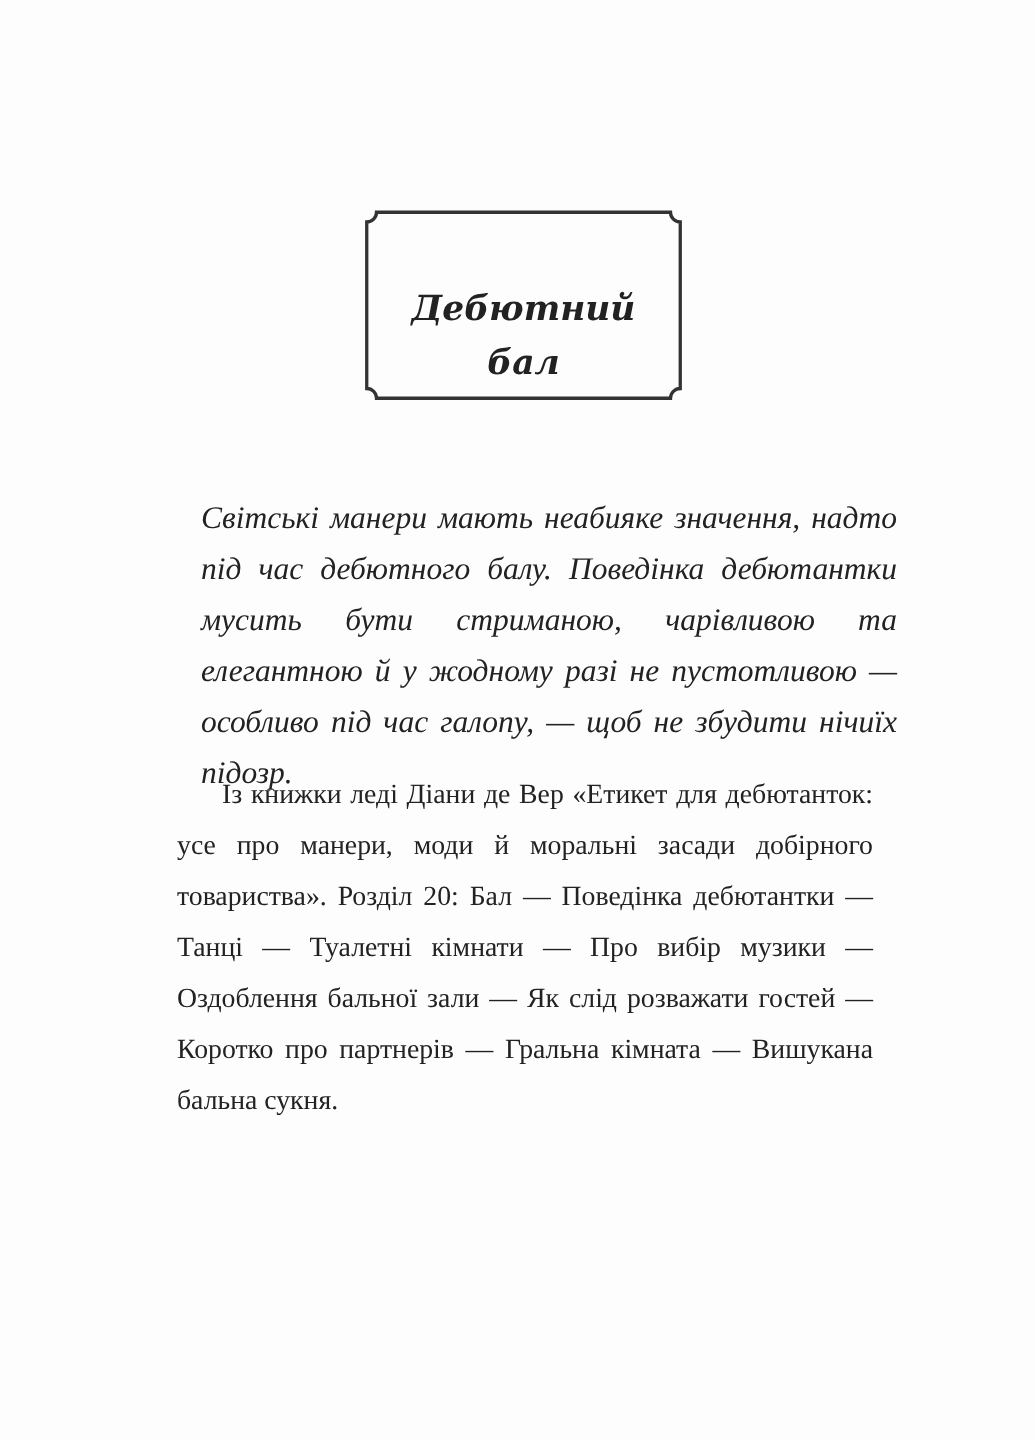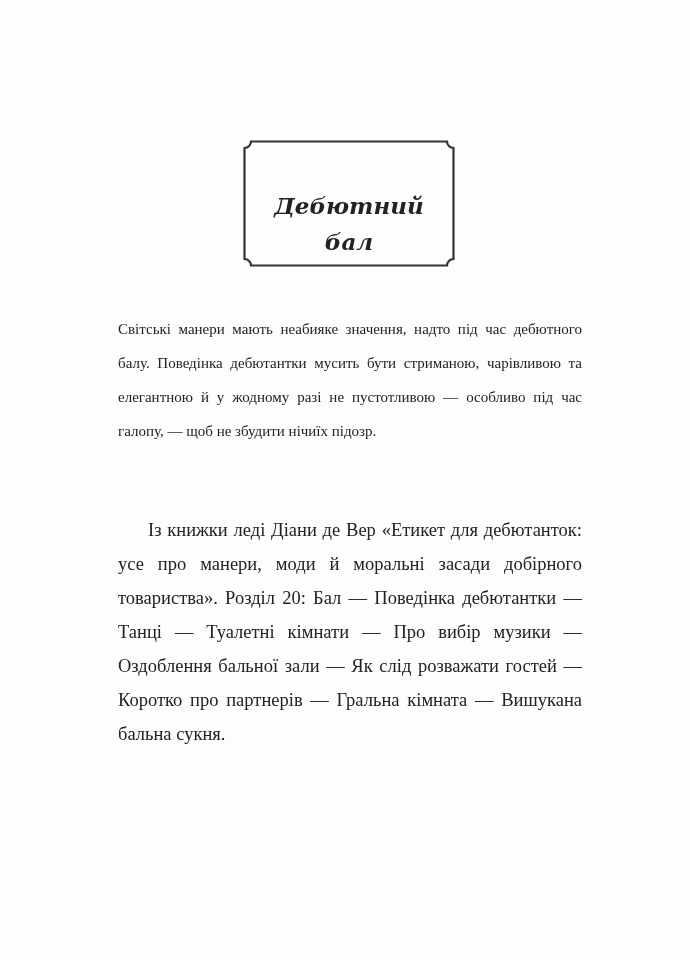--- a/index.html
+++ b/index.html
@@ -13,7 +13,7 @@
   .sub1 { top: 52px; }
   .sub2 { top: 88px; }
   .epigraph { position: absolute; left: 118px; top: 312px; width: 464px;
-    font-family: "Liberation Serif", serif; font-size: 15px; line-height: 34px; text-align: justify; margin: 0; }
+    font-family: "Liberation Serif", serif; font-style: italic; font-size: 21px; line-height: 34px; text-align: justify; margin: 16px; }
   .source { position: absolute; left: 118px; top: 513px; width: 464px;
     font-family: "Liberation Serif", serif; font-size: 18.5px; line-height: 34px; text-align: justify; margin: 0; text-indent: 30px; }
 </style>

